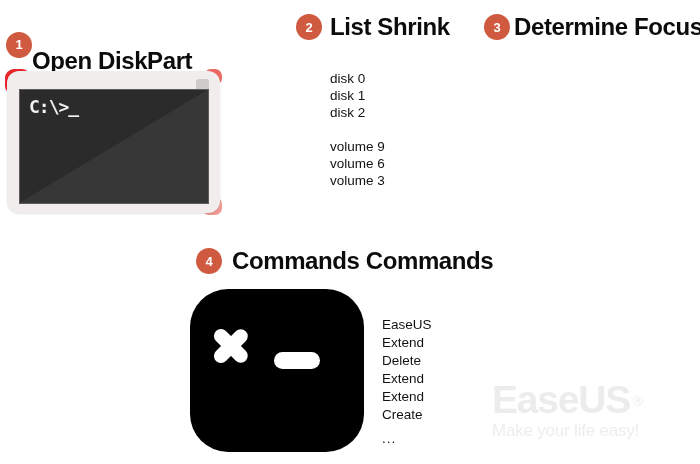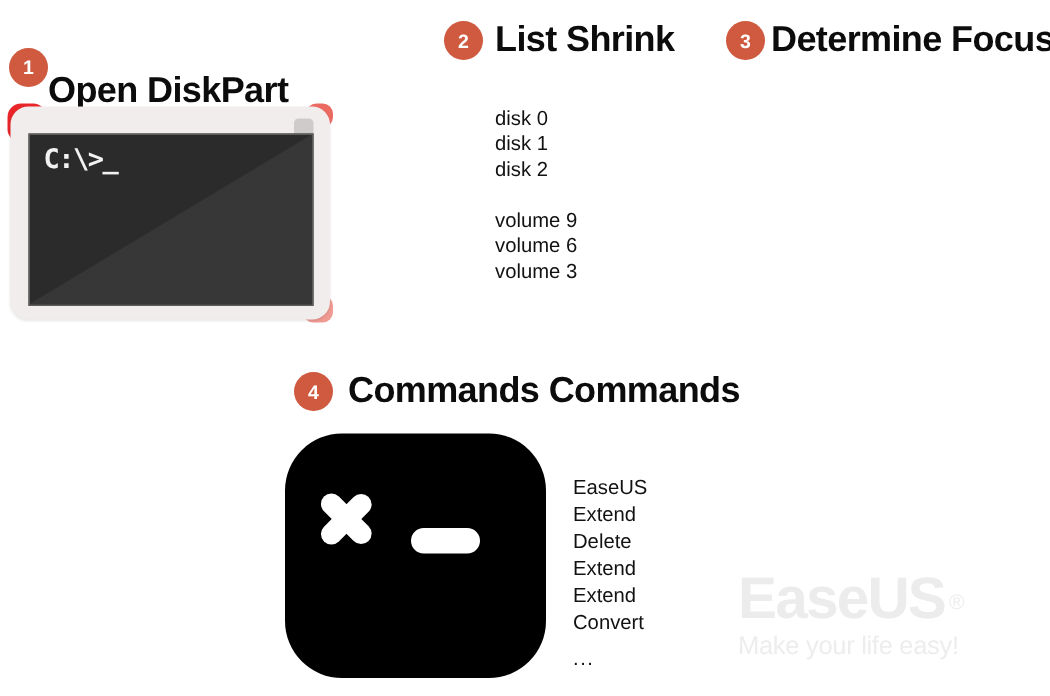--- a/index.html
+++ b/index.html
@@ -327,7 +327,7 @@
     <div class="row">Delete</div>
     <div class="row">Extend</div>
     <div class="row">Extend</div>
-    <div class="row">Convert</div>
+    <div class="row">Create</div>
     <div class="dots">...</div>
   </div>
 

